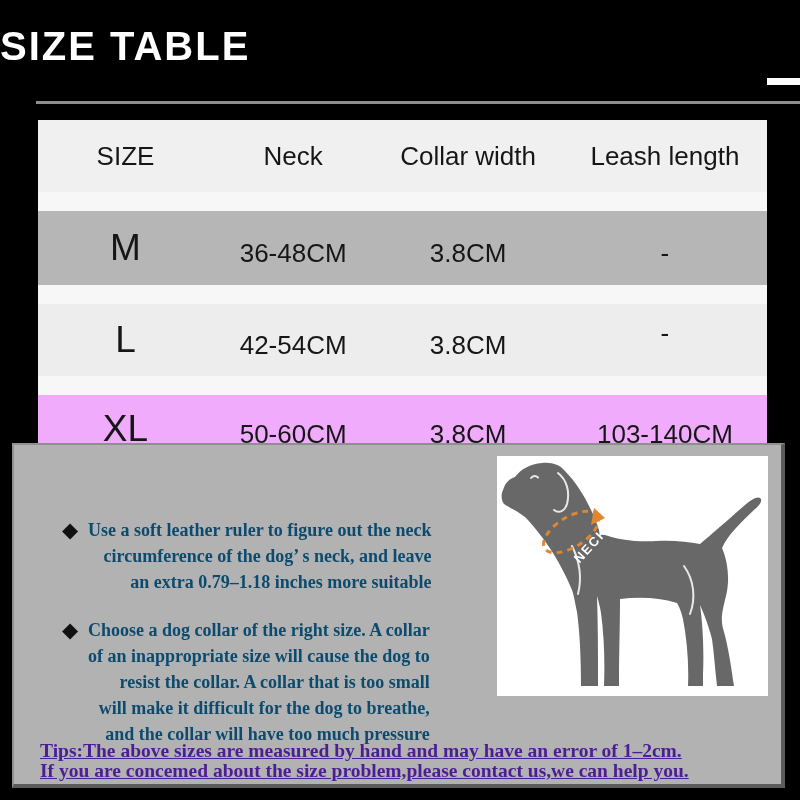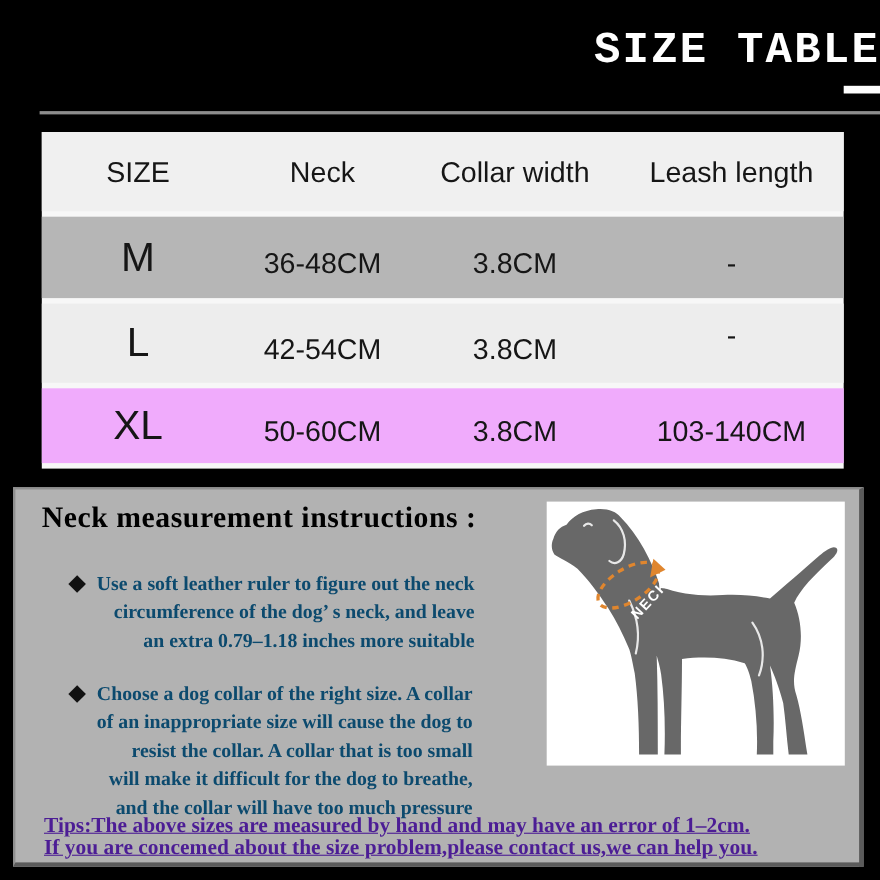--- a/index.html
+++ b/index.html
@@ -14,8 +14,8 @@
   
   .page-title {
     position:absolute; top:24px; left:0; width:100%;
-    text-align:right;
-    font-family:Liberation Mono, monospace;
+    text-align:left;
+    font-family:Liberation Sans, sans-serif;
     font-weight:bold; font-size:40px; letter-spacing:2px;
     color:#fff;
   }

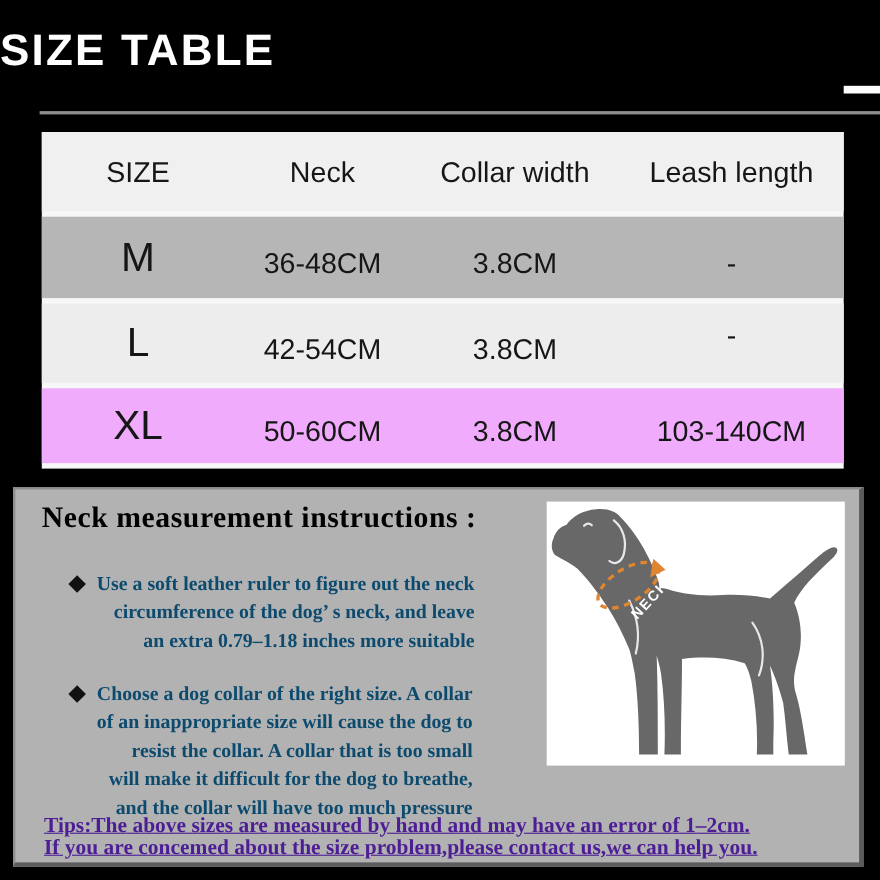--- a/index.html
+++ b/index.html
@@ -32,7 +32,7 @@
   .size-table {
     position:absolute; left:38px; top:120px; width:729px;
     background:#f7f7f7;
-    display:flex; flex-direction:column; gap:5px;
+    display:flex; flex-direction:column; gap:19px;
     padding-bottom:5px;
   }
   .trow { display:flex; align-items:center; }

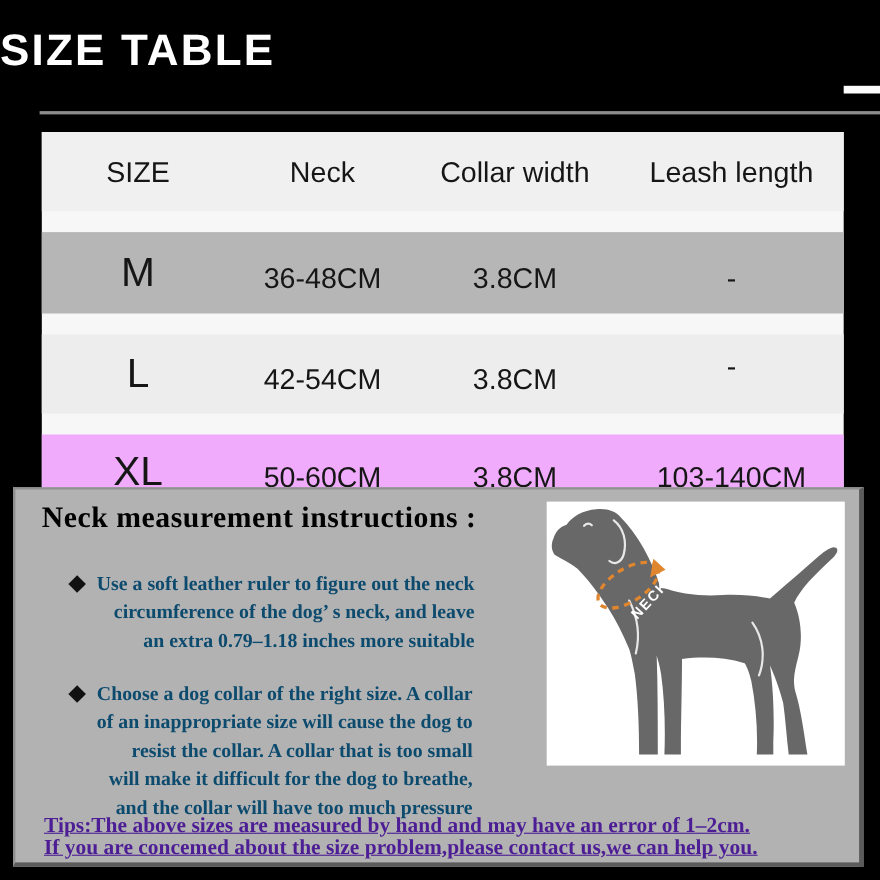--- a/index.html
+++ b/index.html
@@ -128,7 +128,6 @@
   </div>
 
   <div class="panel">
-    <div class="panel-title">Neck measurement instructions :</div>
 
     <div class="bullets">
       <div class="bullet">

